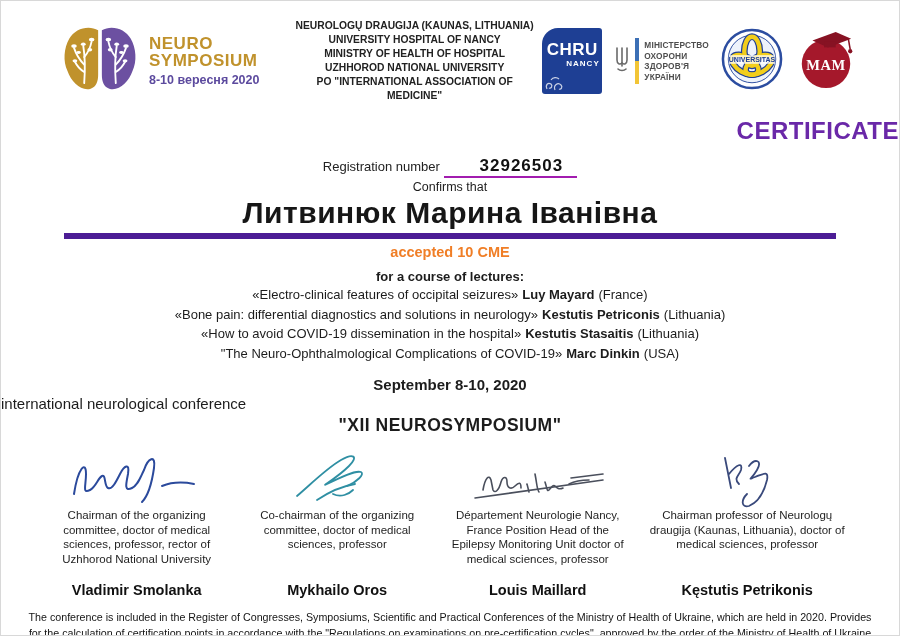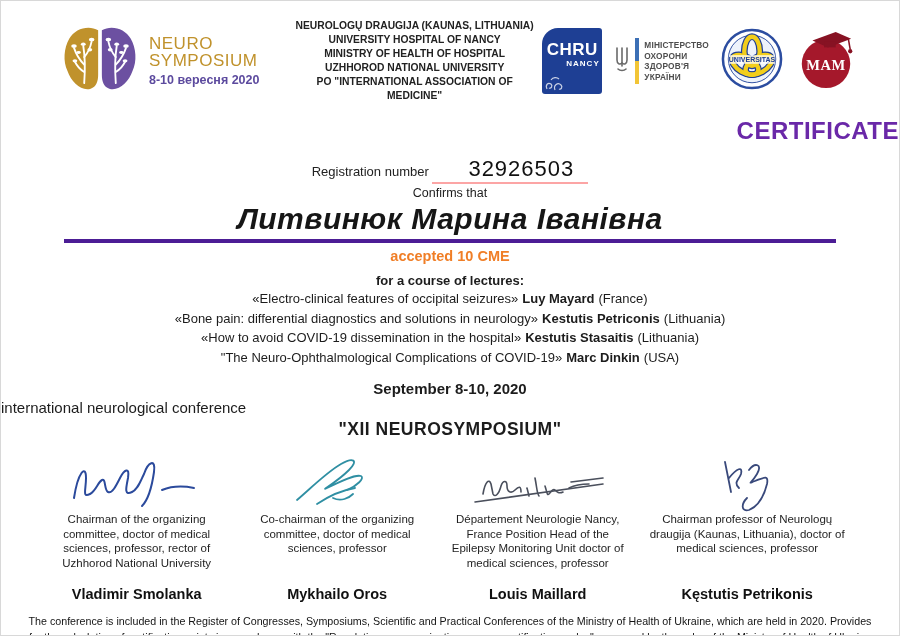--- a/index.html
+++ b/index.html
@@ -13,7 +13,7 @@
     padding:18px 42px 0 60px;}
   .brand{display:flex;align-items:center;gap:10px;min-width:226px;}
   .brand-text{line-height:1.05;}
-  .brand-title{font-weight:normal;font-size:17px;color:#c0922c;letter-spacing:.5px;}
+  .brand-title{font-weight:bold;font-size:17px;color:#c0922c;letter-spacing:.5px;}
   .brand-sub{font-weight:bold;font-size:12.5px;color:#5c4a9e;margin-top:4px;}
   .orgs{text-align:center;font-weight:bold;font-size:10.3px;line-height:14px;color:#222;flex:1;padding:0 8px;}
   .plogos{display:flex;align-items:center;gap:12px;}

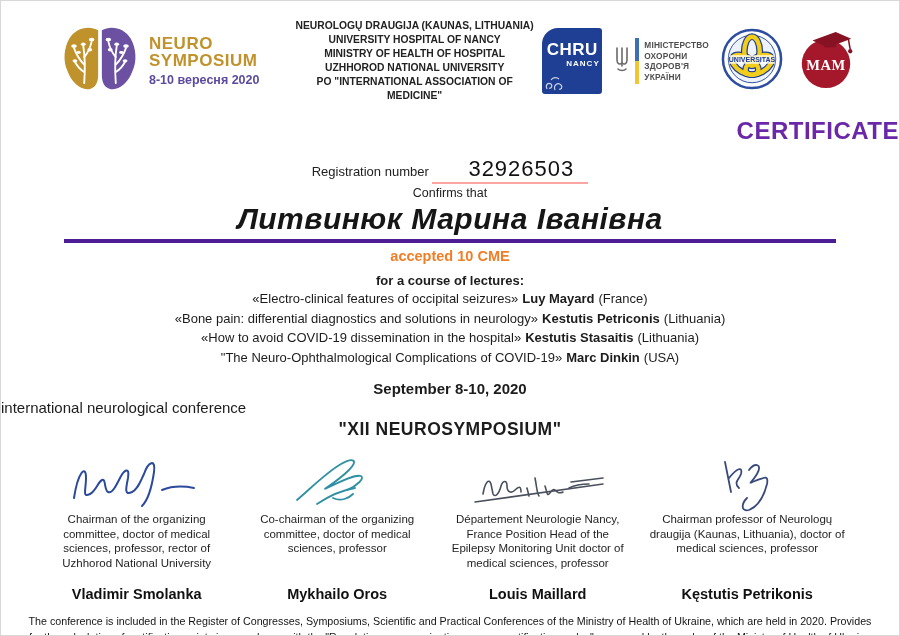--- a/index.html
+++ b/index.html
@@ -32,7 +32,7 @@
   
   .cert-title{margin-top:14px;text-align:right;font-weight:bold;font-size:24px;letter-spacing:.5px;}
   .reg-line{margin-top:11px;text-align:center;font-size:13px;color:#222;}
-  .reg-num{font-weight:normal;font-size:22px;border-bottom:2px solid #fca5a5;
+  .reg-num{font-weight:bold;font-size:17px;border-bottom:2px solid #a21caf;
     padding:0 14px 1px 36px;letter-spacing:1px;color:#111;}
   .confirms{text-align:center;font-size:12.5px;margin-top:4px;}
   .holder-wrap{width:86%;margin:2px auto 0;border-bottom:4px solid #4c1d95;padding-bottom:3px;font-style:italic;}

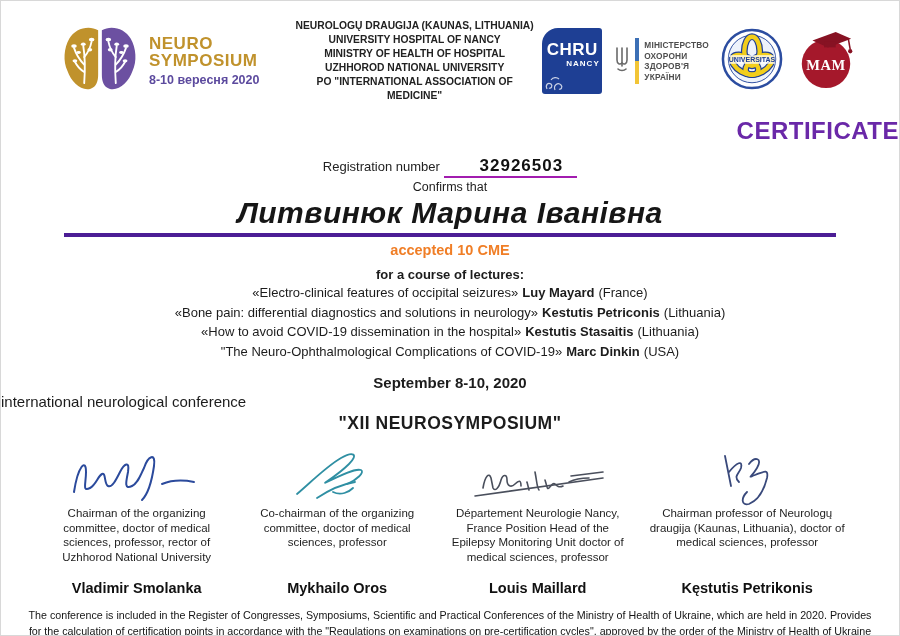--- a/index.html
+++ b/index.html
@@ -35,7 +35,7 @@
   .reg-num{font-weight:bold;font-size:17px;border-bottom:2px solid #a21caf;
     padding:0 14px 1px 36px;letter-spacing:1px;color:#111;}
   .confirms{text-align:center;font-size:12.5px;margin-top:4px;}
-  .holder-wrap{width:86%;margin:2px auto 0;border-bottom:4px solid #4c1d95;padding-bottom:3px;font-style:italic;}
+  .holder-wrap{width:86%;margin:2px auto 0;border-bottom:6px solid #4c1d95;padding-bottom:3px;}
   .holder{text-align:center;font-weight:bold;font-size:30px;color:#161616;letter-spacing:.5px;}
   .accepted{text-align:center;font-weight:bold;font-size:14.5px;margin-top:5px;}
   .course-label{text-align:center;font-weight:bold;font-size:13px;margin-top:9px;}

